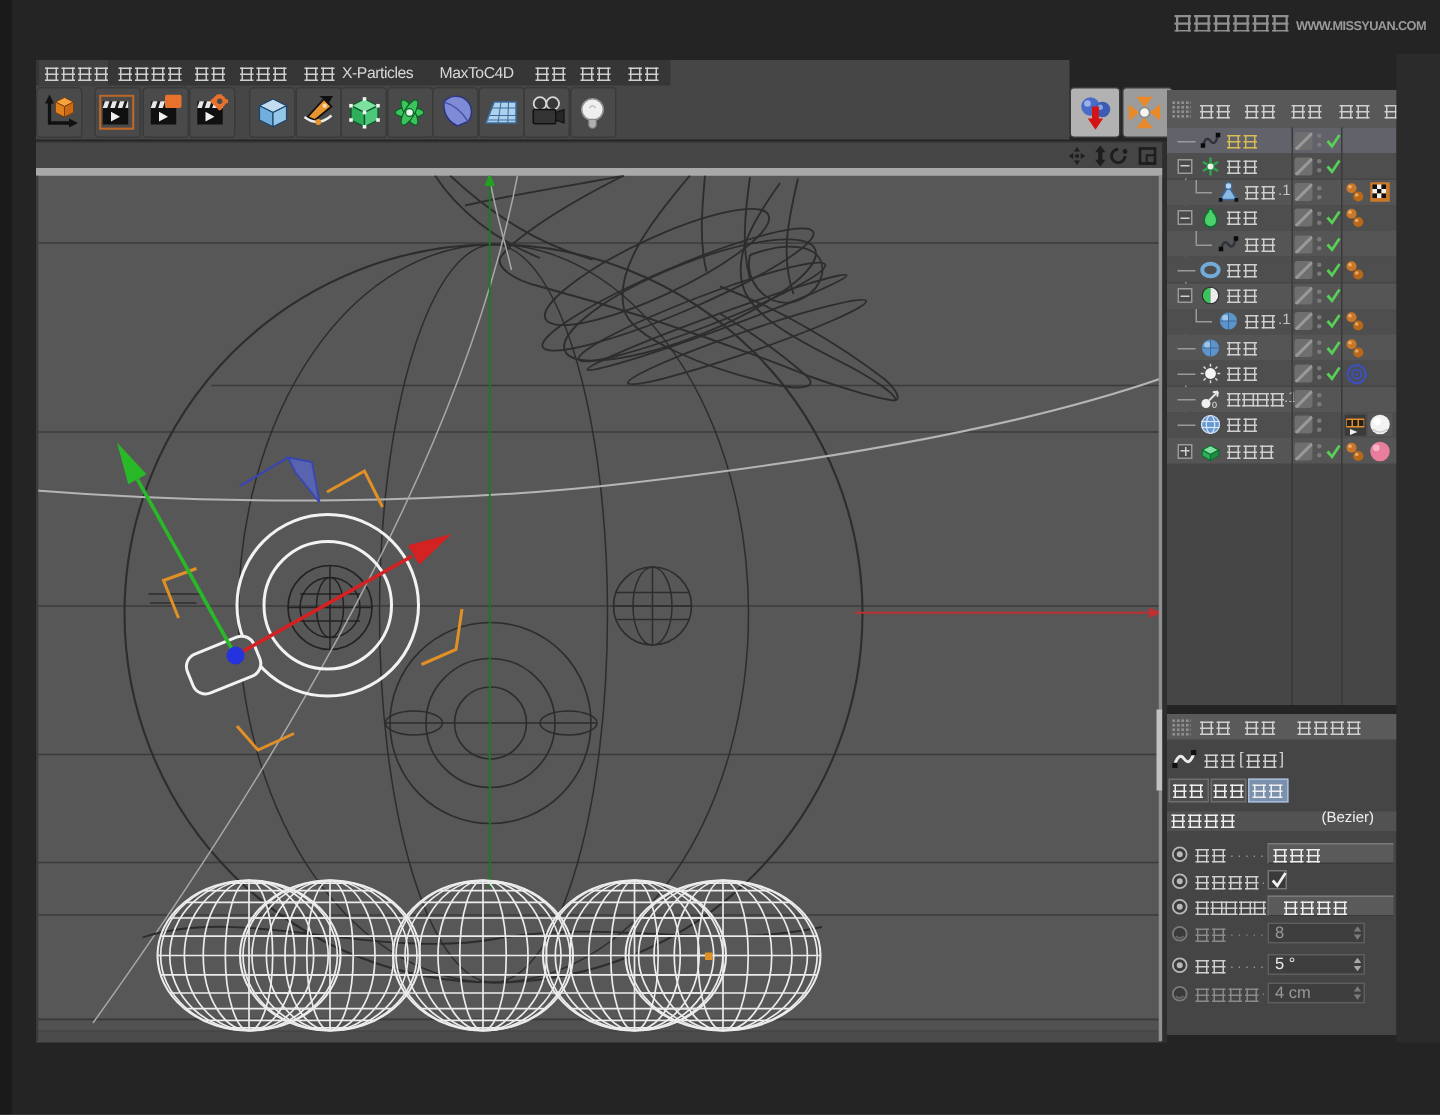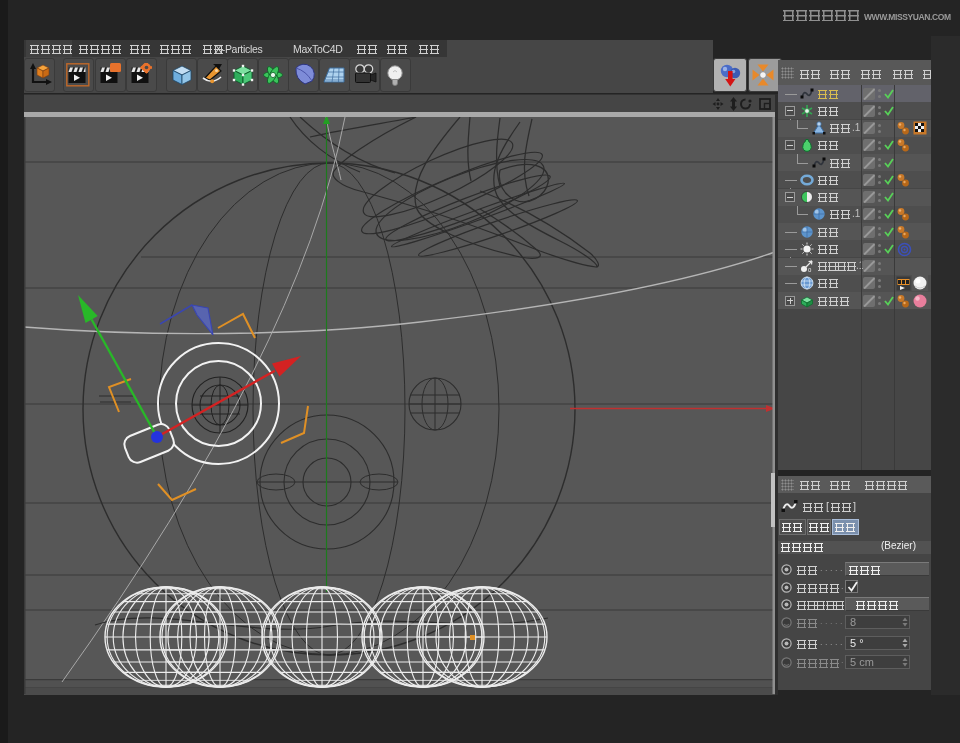--- a/index.html
+++ b/index.html
@@ -28,7 +28,7 @@
 <div style="position:absolute;left:130px;top:44px;white-space:nowrap;"><i class="c"></i><i class="c"></i></div>
 <div style="position:absolute;left:160px;top:44px;white-space:nowrap;"><i class="c"></i><i class="c"></i><i class="c"></i></div>
 <div style="position:absolute;left:203px;top:44px;white-space:nowrap;"><i class="c"></i><i class="c"></i></div>
-<div style="position:absolute;left:215px;top:43px;font-size:10.5px;color:#d8d8d8;font-weight:normal;white-space:nowrap;letter-spacing:-0.3px;">X-Particles</div>
+<div style="position:absolute;left:228px;top:43px;font-size:10.5px;color:#d8d8d8;font-weight:normal;white-space:nowrap;letter-spacing:-0.3px;">X-Particles</div>
 <div style="position:absolute;left:293px;top:43px;font-size:10.5px;color:#d8d8d8;font-weight:normal;white-space:nowrap;letter-spacing:-0.3px;">MaxToC4D</div>
 <div style="position:absolute;left:357px;top:44px;white-space:nowrap;"><i class="c"></i><i class="c"></i></div>
 <div style="position:absolute;left:387px;top:44px;white-space:nowrap;"><i class="c"></i><i class="c"></i></div>

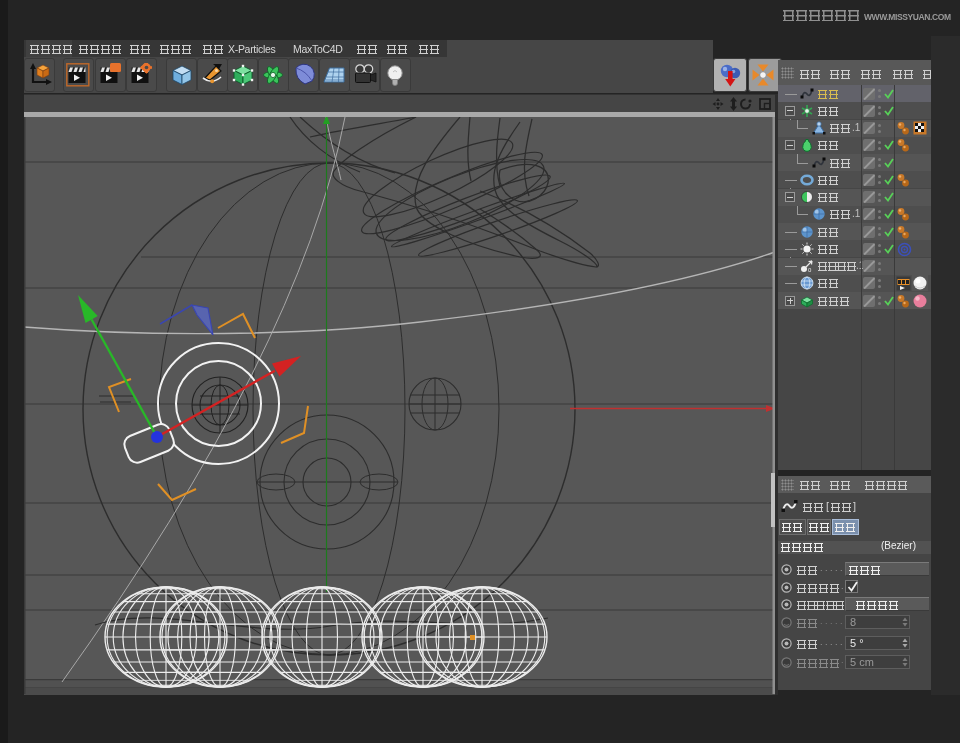--- a/index.html
+++ b/index.html
@@ -755,7 +755,7 @@
       <polygon points="3,0.5 5.5,4 0.5,4" fill="#7a7a7a"></polygon>
       <polygon points="3,9.5 5.5,6 0.5,6" fill="#7a7a7a"></polygon>
     </svg>
-<div style="position:absolute;left:850px;top:656px;font-size:11px;color:#999999;font-weight:normal;white-space:nowrap;">5 cm</div>
+<div style="position:absolute;left:850px;top:656px;font-size:11px;color:#999999;font-weight:normal;white-space:nowrap;">4 cm</div>
 <div style="position:absolute;left:931px;top:36px;width:29px;height:659px;background:#2b2b2b"></div>
 <div style="position:absolute;left:775px;top:94px;width:3px;height:601px;background:#2e2e2e"></div>
 </div>

